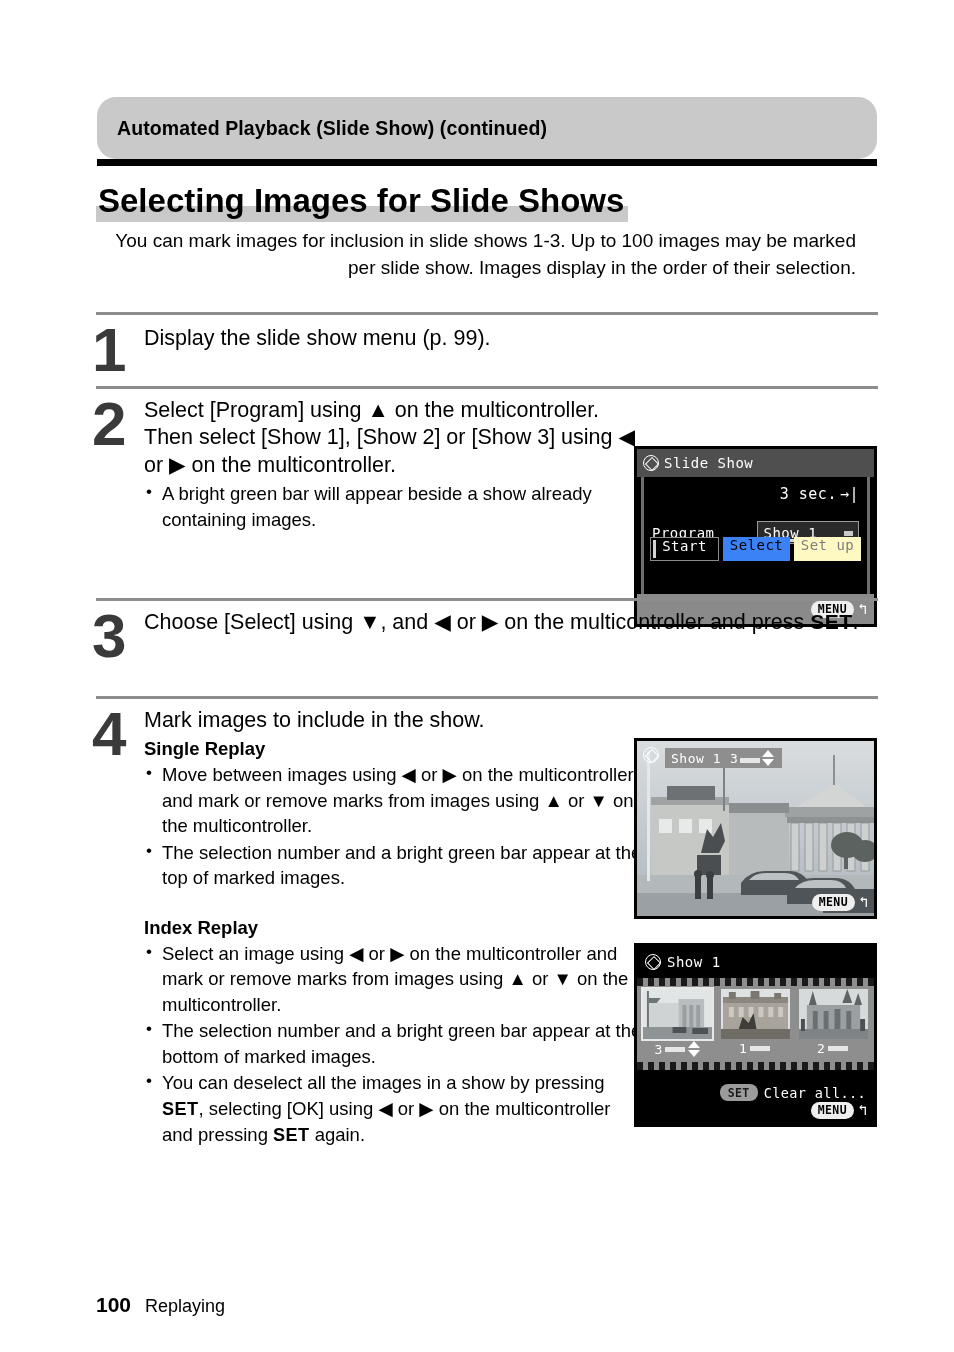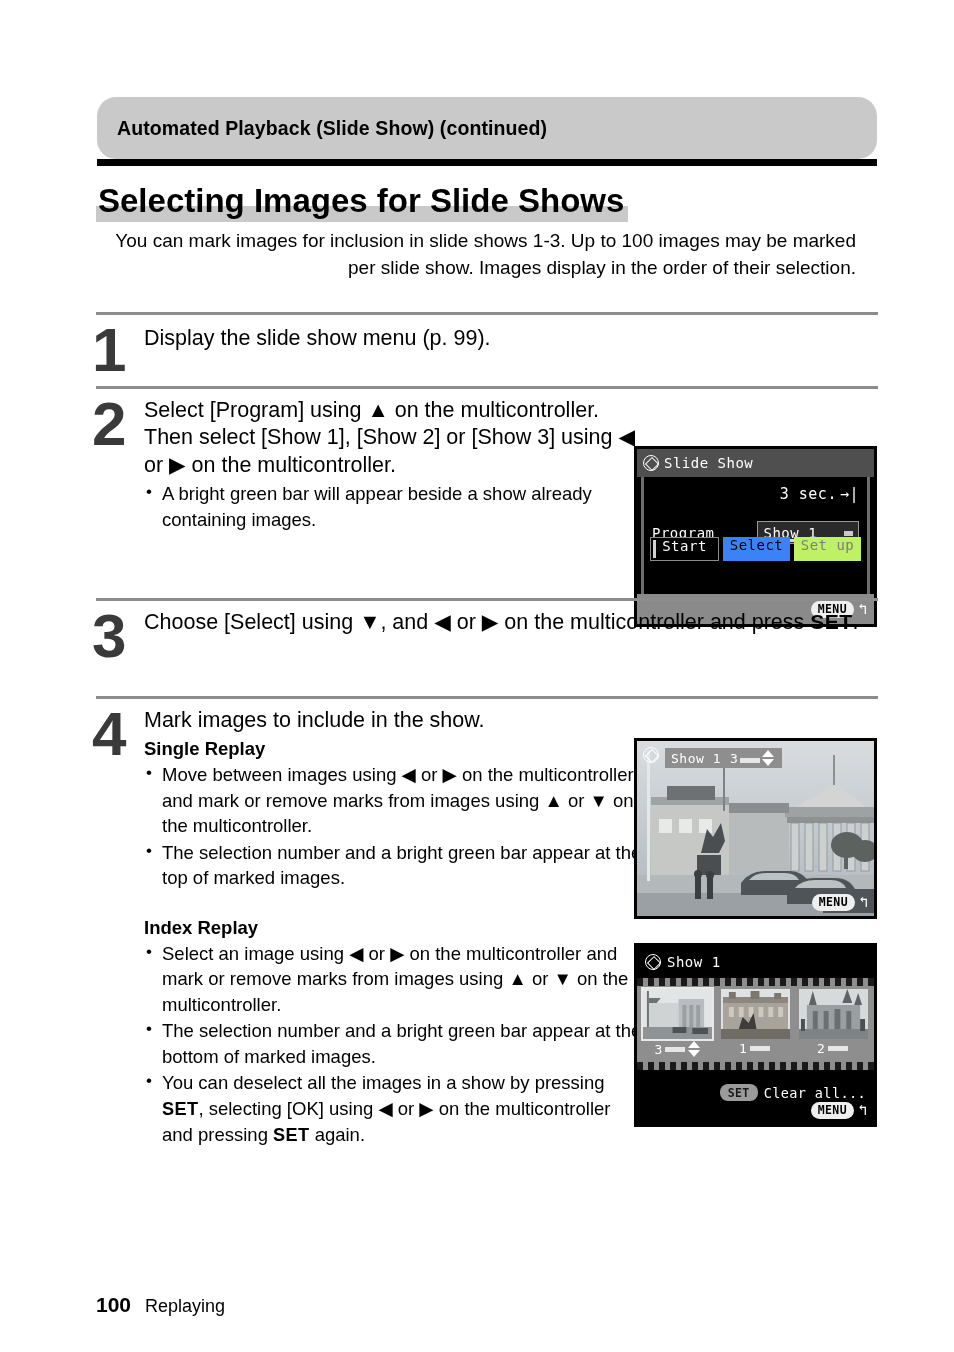--- a/index.html
+++ b/index.html
@@ -142,7 +142,7 @@
   .lcd-btn.plain { background: #000; border: 1.5px solid #8a8a8a; }
   .lcd-btn.plain .lbar { position: absolute; left: 2px; top: 2px; bottom: 2px; width: 3px; background: #d2d2d2; }
   .lcd-btn.sel { background: #3b82f6; color: #000; }
-  .lcd-btn.dim { background: #bef264; color: #7d7d7d; }
+  .lcd-btn.dim { background: #fef9c3; color: #7d7d7d; }
   .lcd-footer {
     position: absolute; left: 0; right: 0; bottom: 0; height: 30px;
     background: #8a8a8a; display: flex; align-items: center; justify-content: flex-end;

